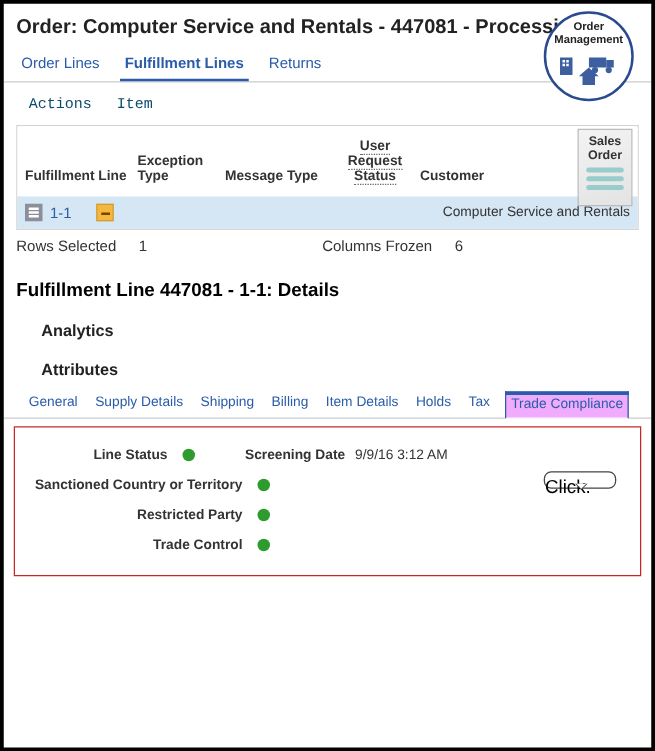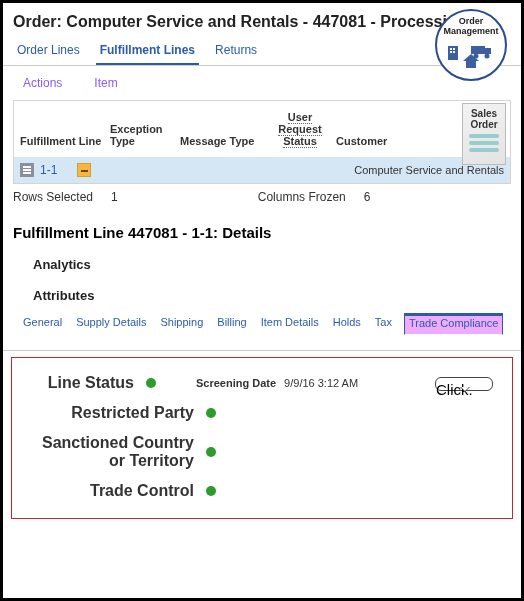--- a/index.html
+++ b/index.html
@@ -63,8 +63,9 @@
   .toolbar {
     padding: 10px 14px 4px 20px;
     display: flex;
-    gap: 32px;
-    color: #8b5cf6;
+    gap: 20px;
+    color: #0c4a6e;
+    font-family: Liberation Mono, monospace;
   }
   .toolbar span { cursor: pointer; }
   .grid-area {

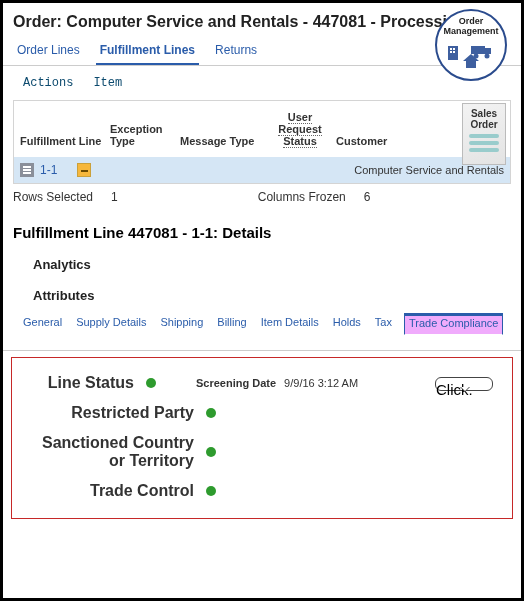--- a/index.html
+++ b/index.html
@@ -200,7 +200,7 @@
   .tabs2 {
     display: flex;
     gap: 10px;
-    padding: 2px 10px 16px 18px;
+    padding: 2px 10px 0 18px;
     border-bottom: 1px solid #ccc;
     font-size:11px;
   }

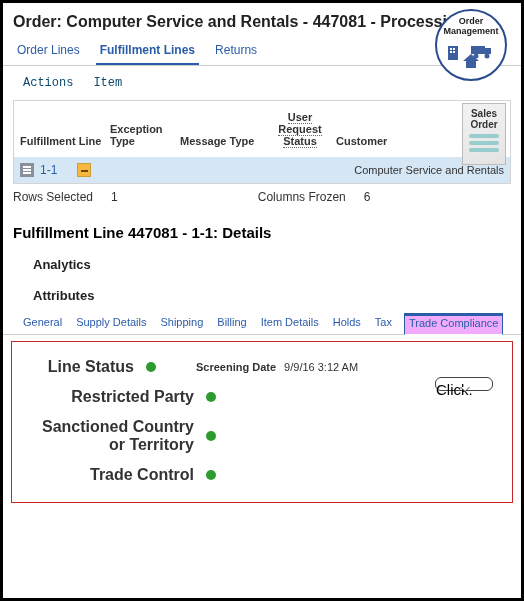--- a/index.html
+++ b/index.html
@@ -220,7 +220,7 @@
     position: relative;
   }
   .comp-row { display:flex; align-items:center; margin-bottom: 12px; }
-  .comp-label { width: 180px; text-align:right; padding-right: 8px; color:#333; font-size:16px; font-weight:bold;}
+  .comp-label { width: 180px; text-align:right; padding-right: 8px; color:#333; font-size:11px; font-weight:bold;}
   .status-dot {
     width:10px; height:10px; border-radius:50%;
     background:#2e9b2e;

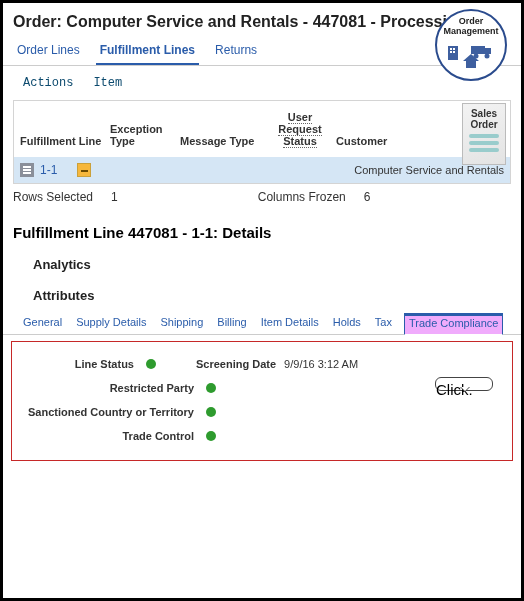--- a/index.html
+++ b/index.html
@@ -335,11 +335,11 @@
       <div class="screen-val">9/9/16 3:12 AM</div>
     </div>
     <div class="comp-row small">
+      <div class="comp-label">Sanctioned Country or Territory</div>
+      <span class="status-dot"></span>
+    </div>
+    <div class="comp-row small">
       <div class="comp-label">Restricted Party</div>
-      <span class="status-dot"></span>
-    </div>
-    <div class="comp-row small">
-      <div class="comp-label">Sanctioned Country or Territory</div>
       <span class="status-dot"></span>
     </div>
     <div class="comp-row small" style="margin-bottom:0">

